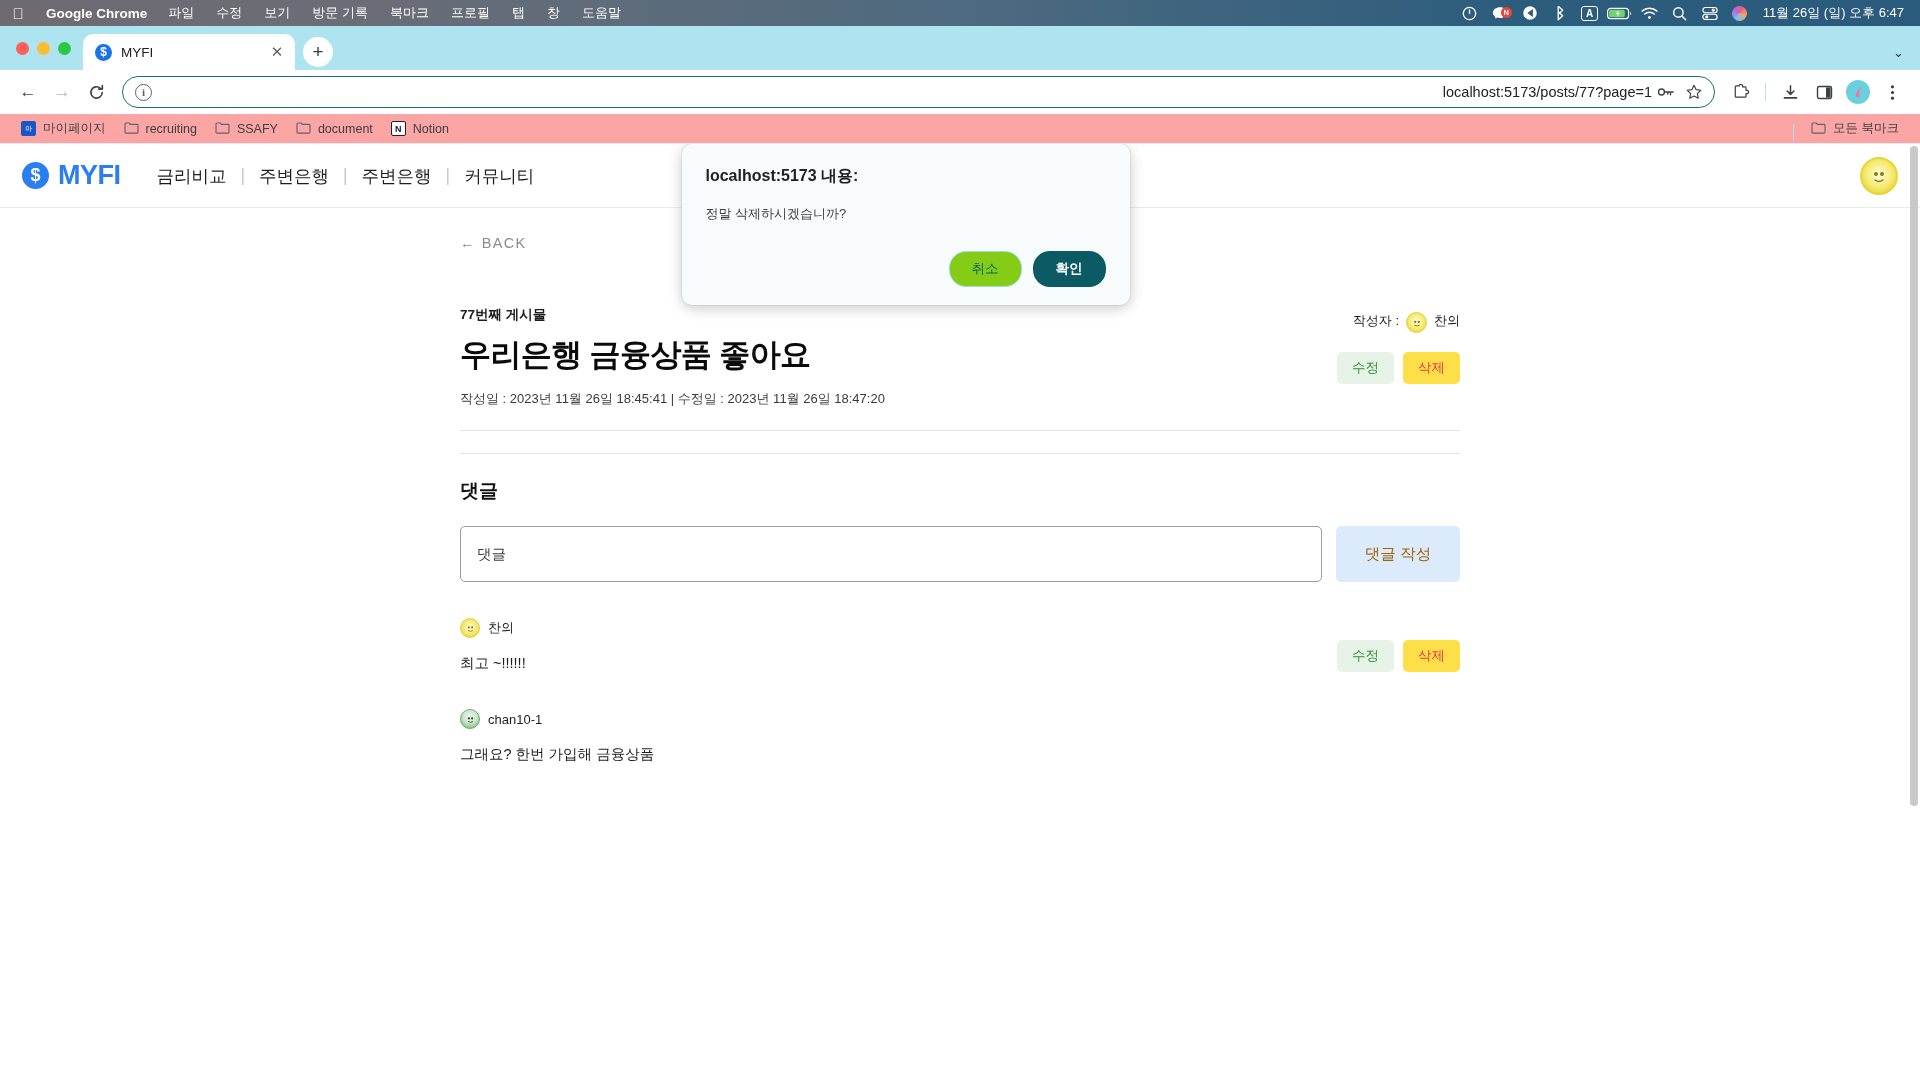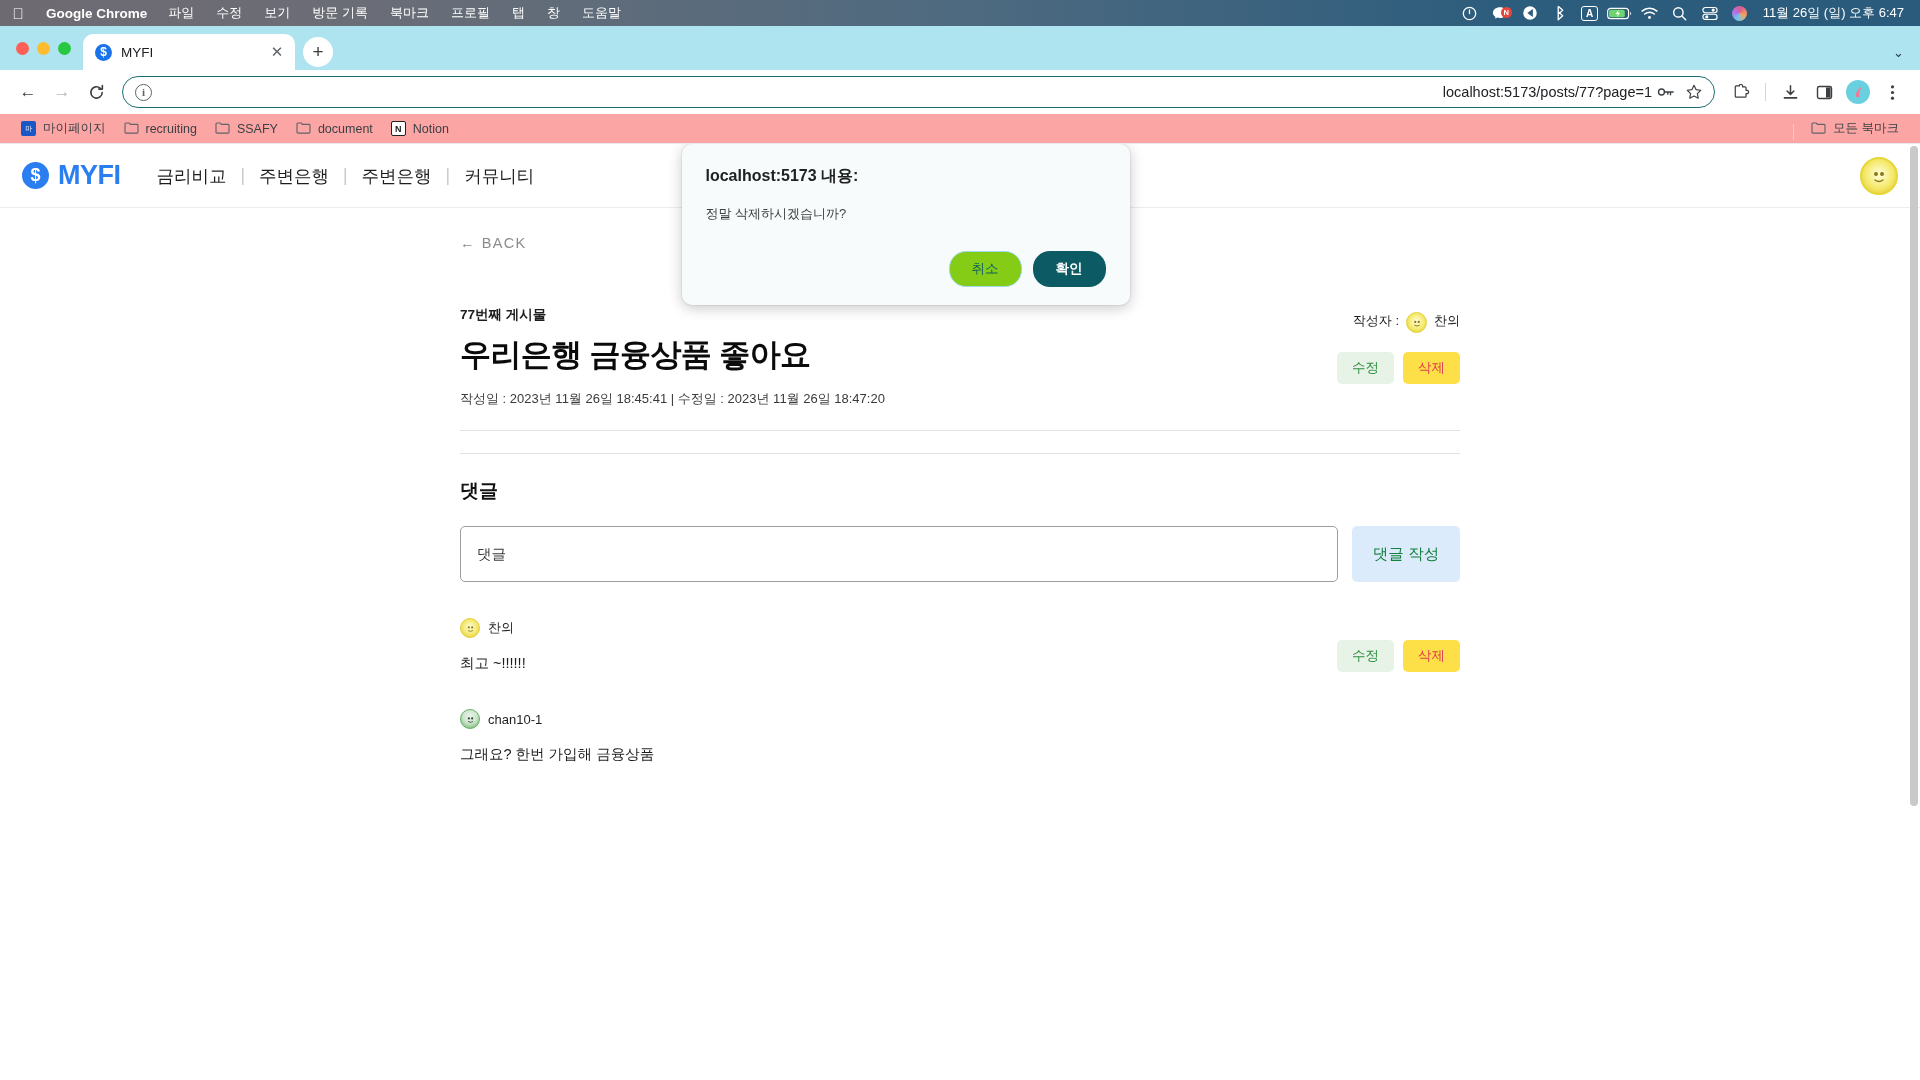--- a/index.html
+++ b/index.html
@@ -188,7 +188,7 @@
   }
   .comment-input::placeholder { color: #3a3a3a; }
   .comment-submit {
-    width: 108px; background: #dcebfb; color: #15803d; border: none; border-radius: 5px;
+    width: 124px; background: #dcebfb; color: #a16207; border: none; border-radius: 5px;
     font-size: 15.5px; font-family: inherit;
   }
 

